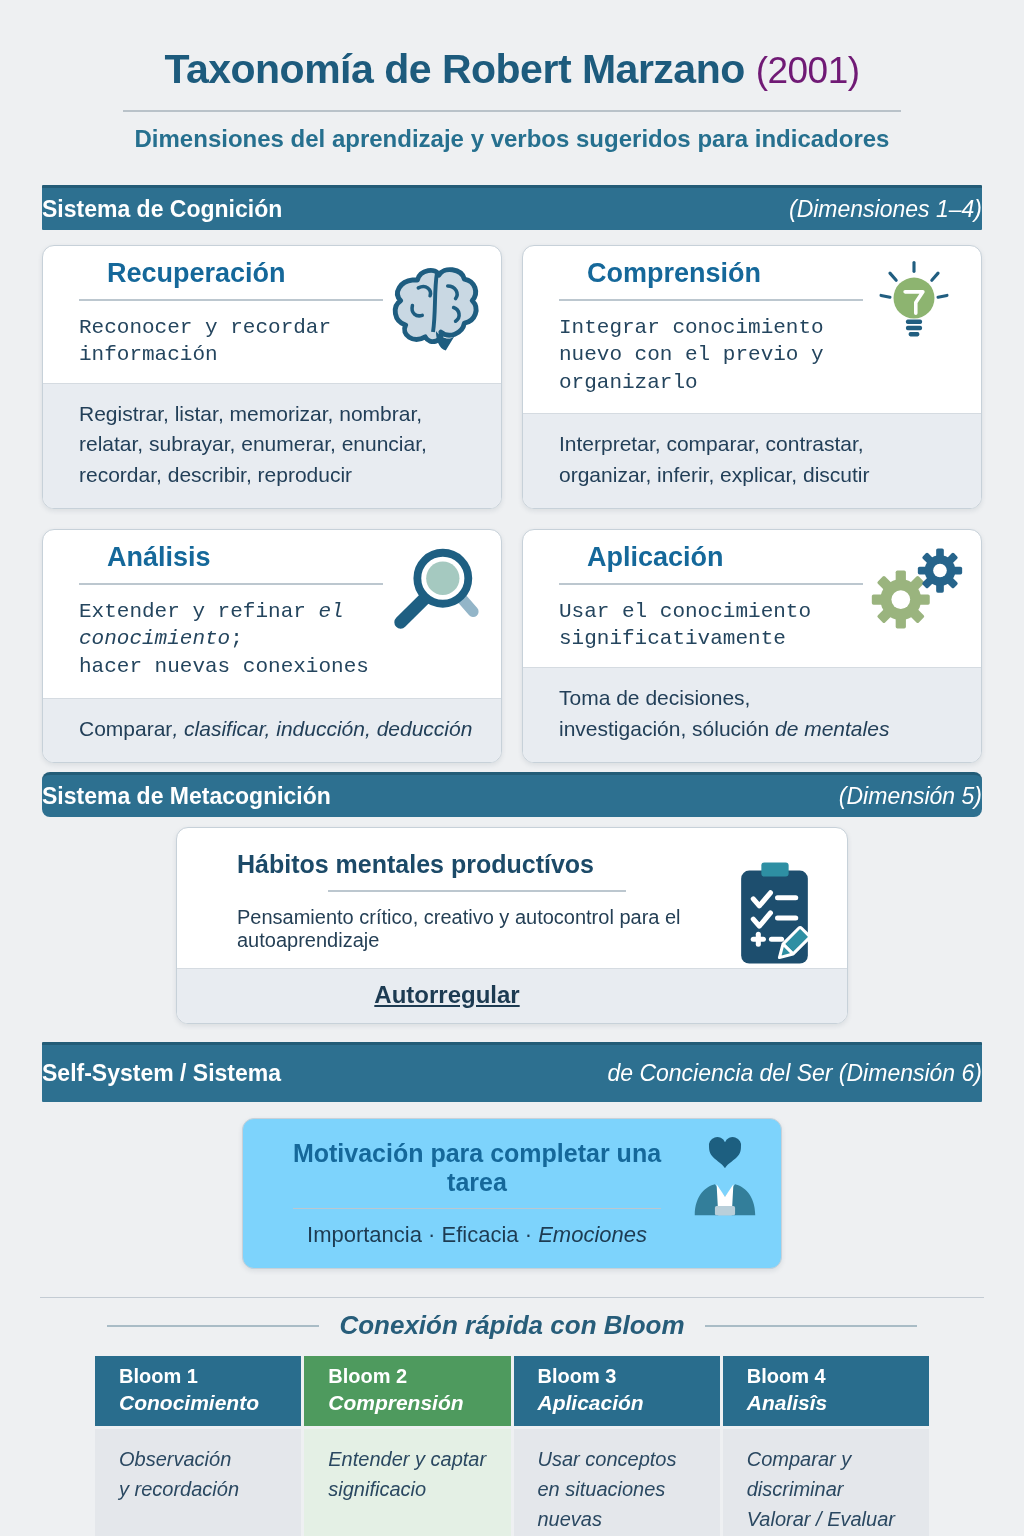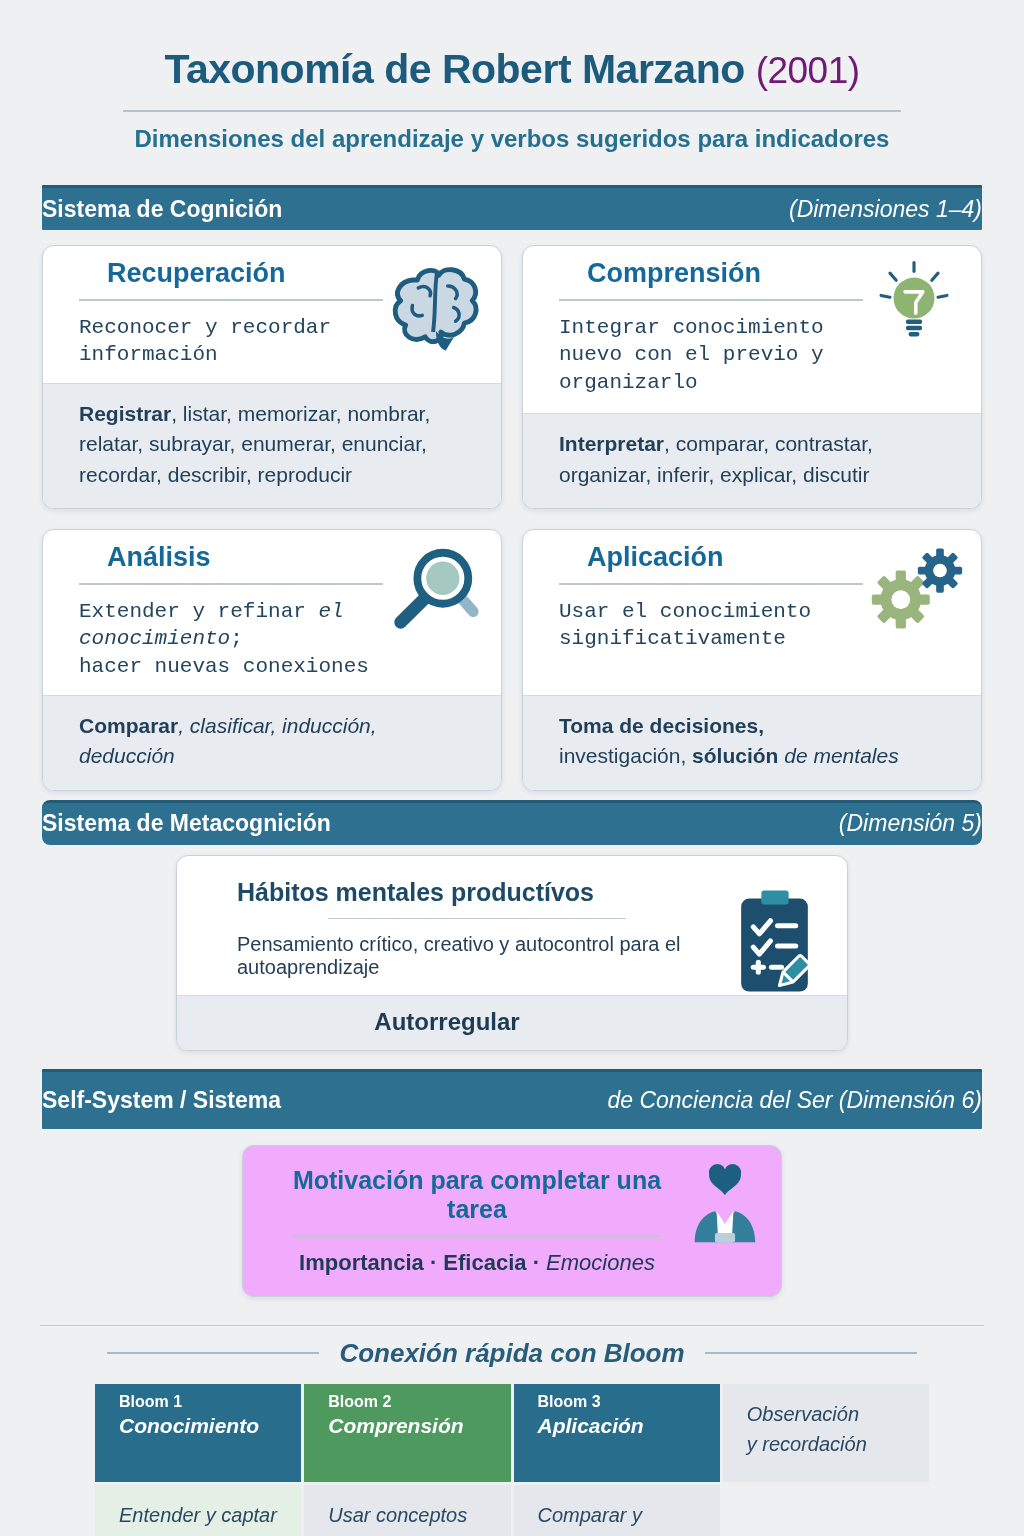--- a/index.html
+++ b/index.html
@@ -43,7 +43,7 @@
     background:#e8ecf1; border-top:1px solid #d5dbe1; border-radius:0 0 11px 11px;
     padding:15px 24px 18px 36px; font-size:21px; line-height:1.45; color:#223f58;
   }
-  .b { font-weight:bold; } .i { font-style:italic; } .blk { display:block; }
+  .b { font-weight:normal; } .i { font-style:italic; } .blk { display:block; }
   
   .meta-card {
     width:672px; margin:10px auto 0; background:#fff; border:1.5px solid #c7d1d9;

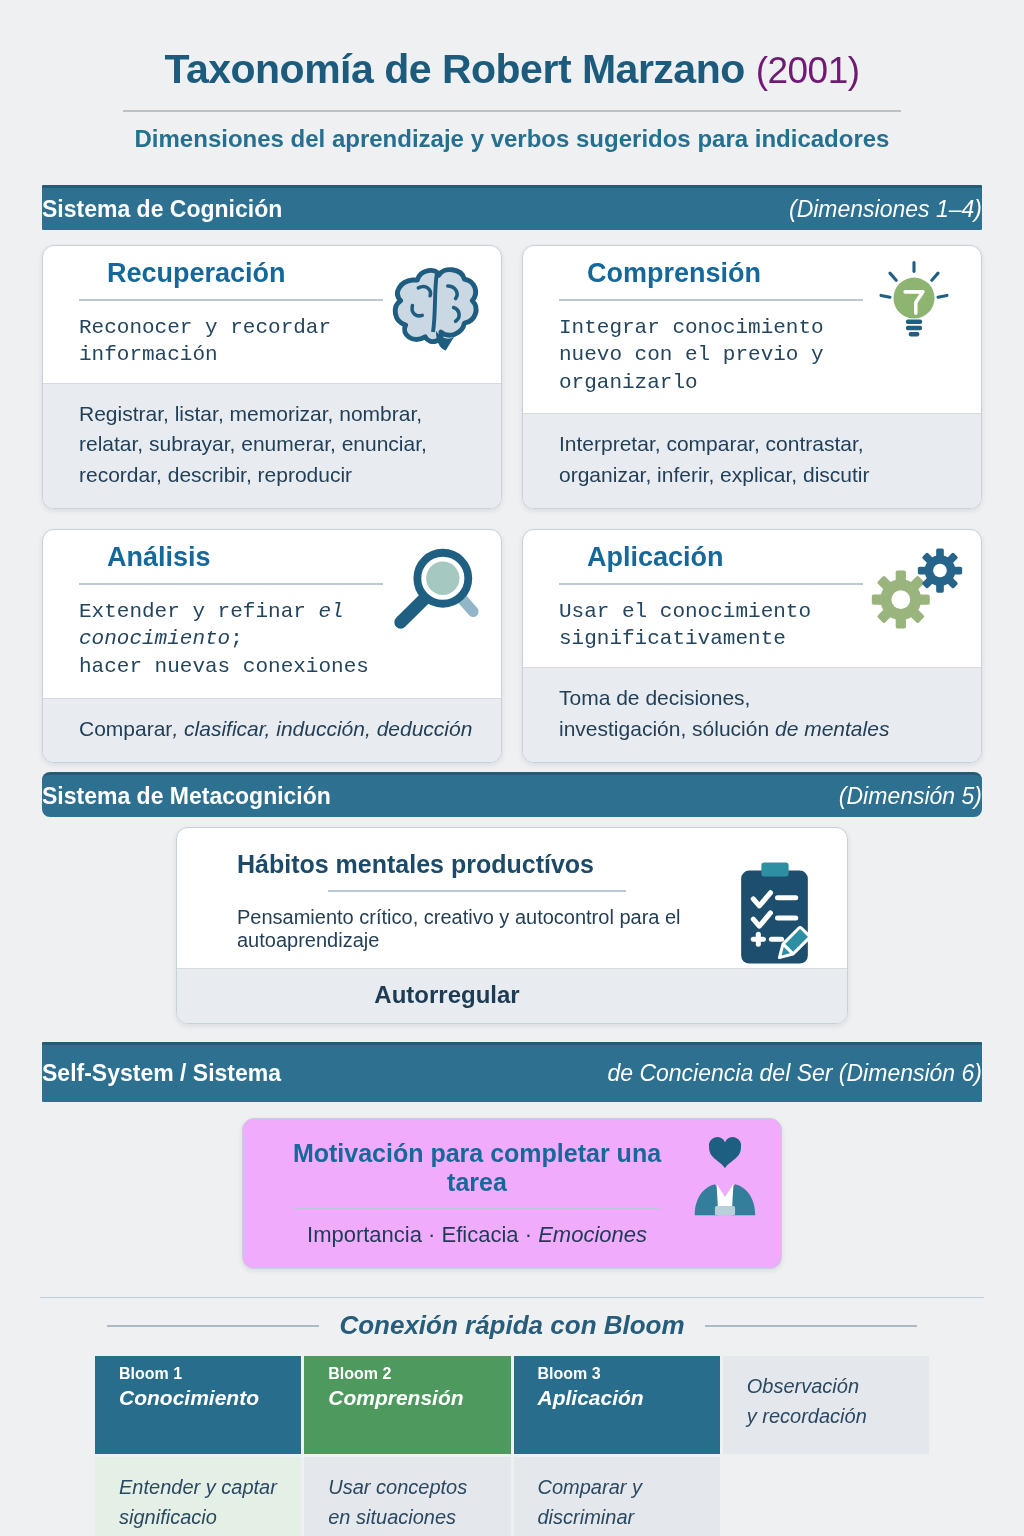--- a/index.html
+++ b/index.html
@@ -57,7 +57,7 @@
   .meta-icon svg { width:100%; height:100%; }
   .meta-verbs {
     background:#e8ecf1; border-top:1px solid #d5dbe1; text-align:center;
-    padding:12px 130px 14px 0; font-size:24px; font-weight:bold; color:#1d3b52;
+    padding:12px 130px 14px 0; font-size:24px; font-weight:bold; color:#1d3b52;text-decoration:underline;
   }
   
   .motiv-card {

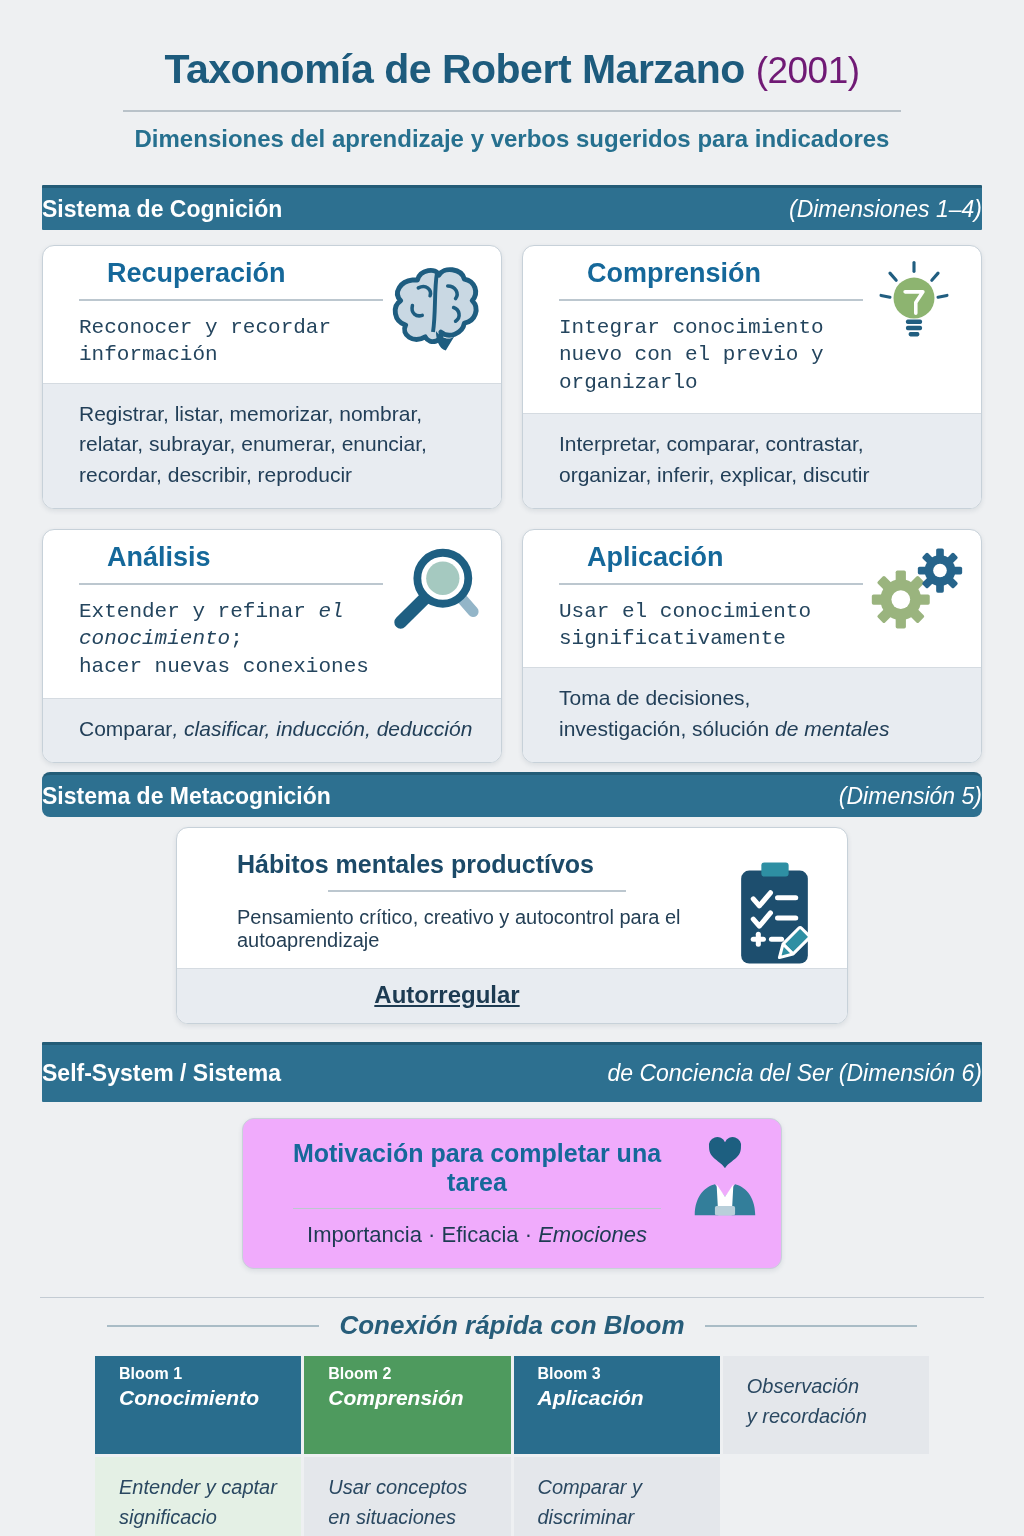--- a/index.html
+++ b/index.html
@@ -61,7 +61,7 @@
   }
   
   .motiv-card {
-    position:relative; width:540px; margin:16px auto 0; background:#f0abfc;
+    position:relative; width:540px; margin:16px auto 0; background:#7dd3fc;
     border:1.5px solid #c7d1d9; border-radius:12px; box-shadow:0 2px 5px rgba(40,60,80,0.10);
     padding:20px 104px 20px 34px; text-align:center; min-height:105px;
   }

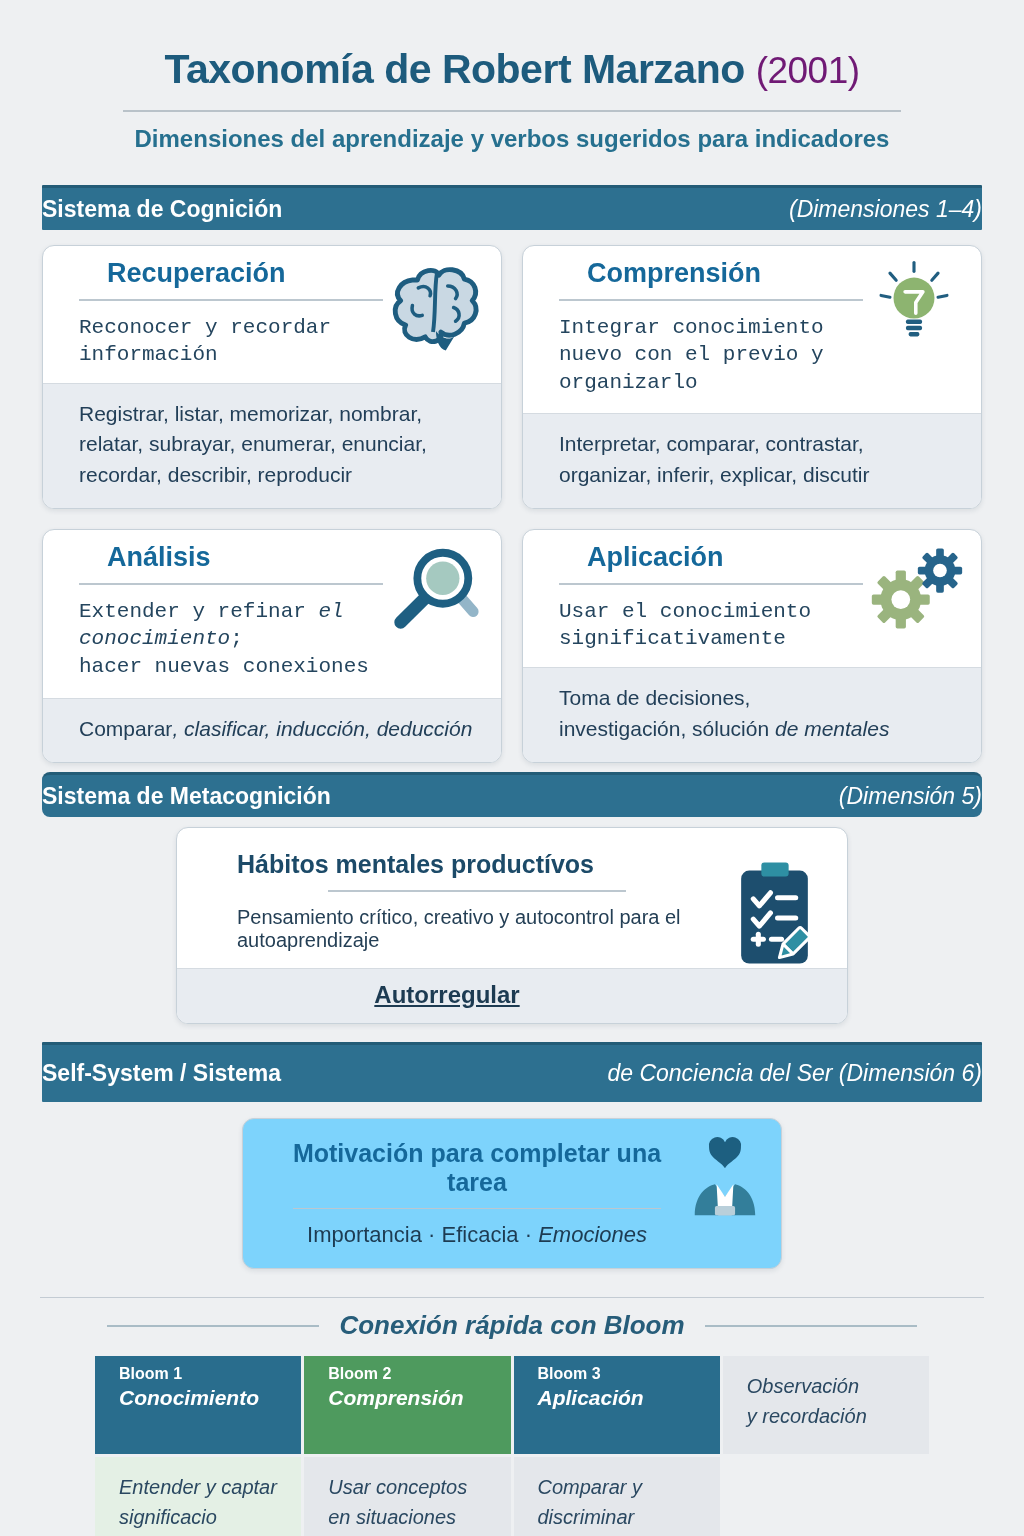--- a/index.html
+++ b/index.html
@@ -78,7 +78,7 @@
   .bloom-table { margin:15px 95px 0; display:grid; grid-template-columns:repeat(4,1fr); gap:3px; }
   .bt-head { background:#296d8d; color:#fff; padding:9px 10px 11px 24px; min-height:62px; }
   .bt-head.green { background:#4e9a5e; }
-  .bt-level { font-size:16px; font-weight:bold; }
+  .bt-level { font-size:20px; font-weight:bold; }
   .bt-name { font-size:21px; font-weight:bold; font-style:italic; margin-top:3px; }
   .bt-cell {
     background:#e4e7eb; padding:15px 14px 15px 24px; min-height:98px;

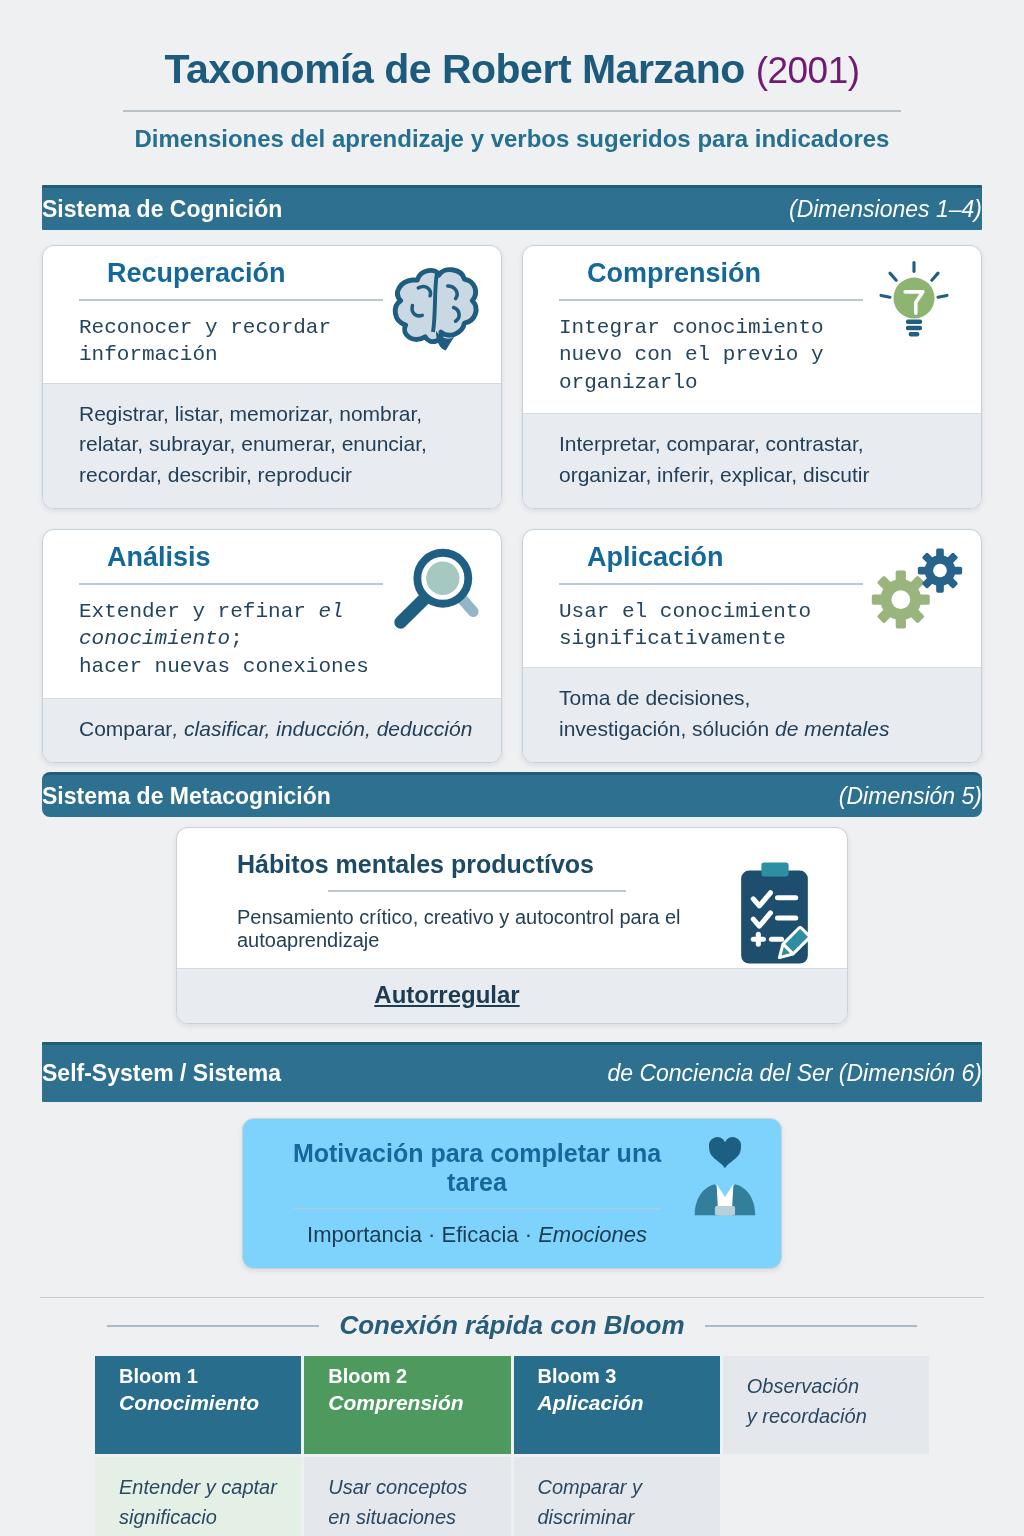--- a/index.html
+++ b/index.html
@@ -291,6 +291,10 @@
       <div class="bt-level">Bloom 3</div>
       <div class="bt-name">Aplicación</div>
     </div>
+    <div class="bt-head">
+      <div class="bt-level">Bloom 4</div>
+      <div class="bt-name">Analisîs</div>
+    </div>
     <div class="bt-cell">Observación
 y recordación</div>
     <div class="bt-cell green">Entender y captar

